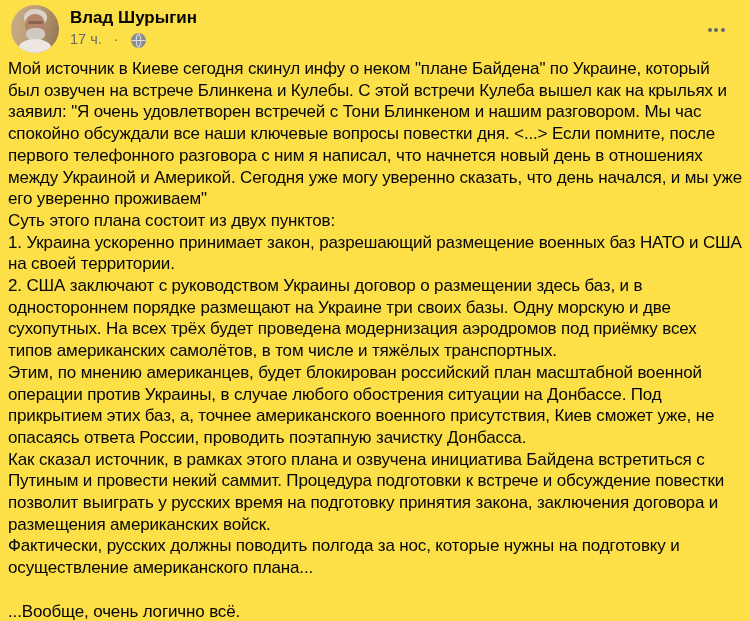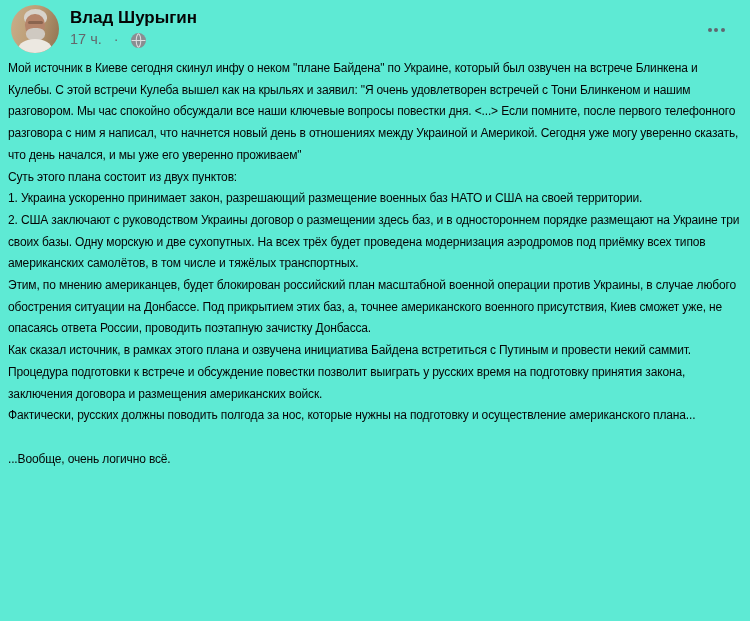--- a/index.html
+++ b/index.html
@@ -11,7 +11,7 @@
     font-family: "Liberation Sans", "DejaVu Sans", sans-serif;
     overflow: hidden;
   }
-  .post { width: 750px; height: 621px; background: #5eead4; position: relative; }
+  .post { width: 750px; height: 621px; background: #fde047; position: relative; }
 
   
   .post-header {

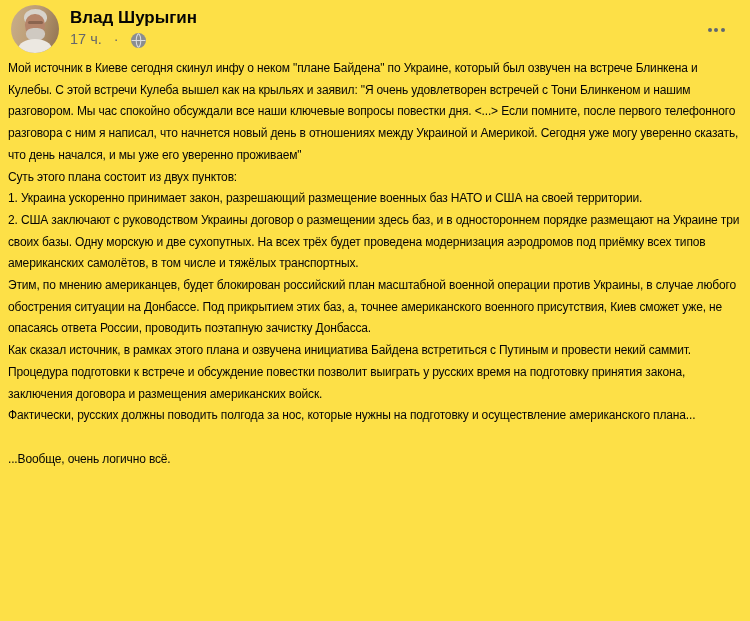--- a/index.html
+++ b/index.html
@@ -103,7 +103,7 @@
   .post-body {
     margin-top: 5px;
     padding: 0 6px 0 8px;
-    font-size: 12px;
+    font-size: 17px;
     letter-spacing: -0.15px;
     line-height: 21.7px;
     color: #050505;

